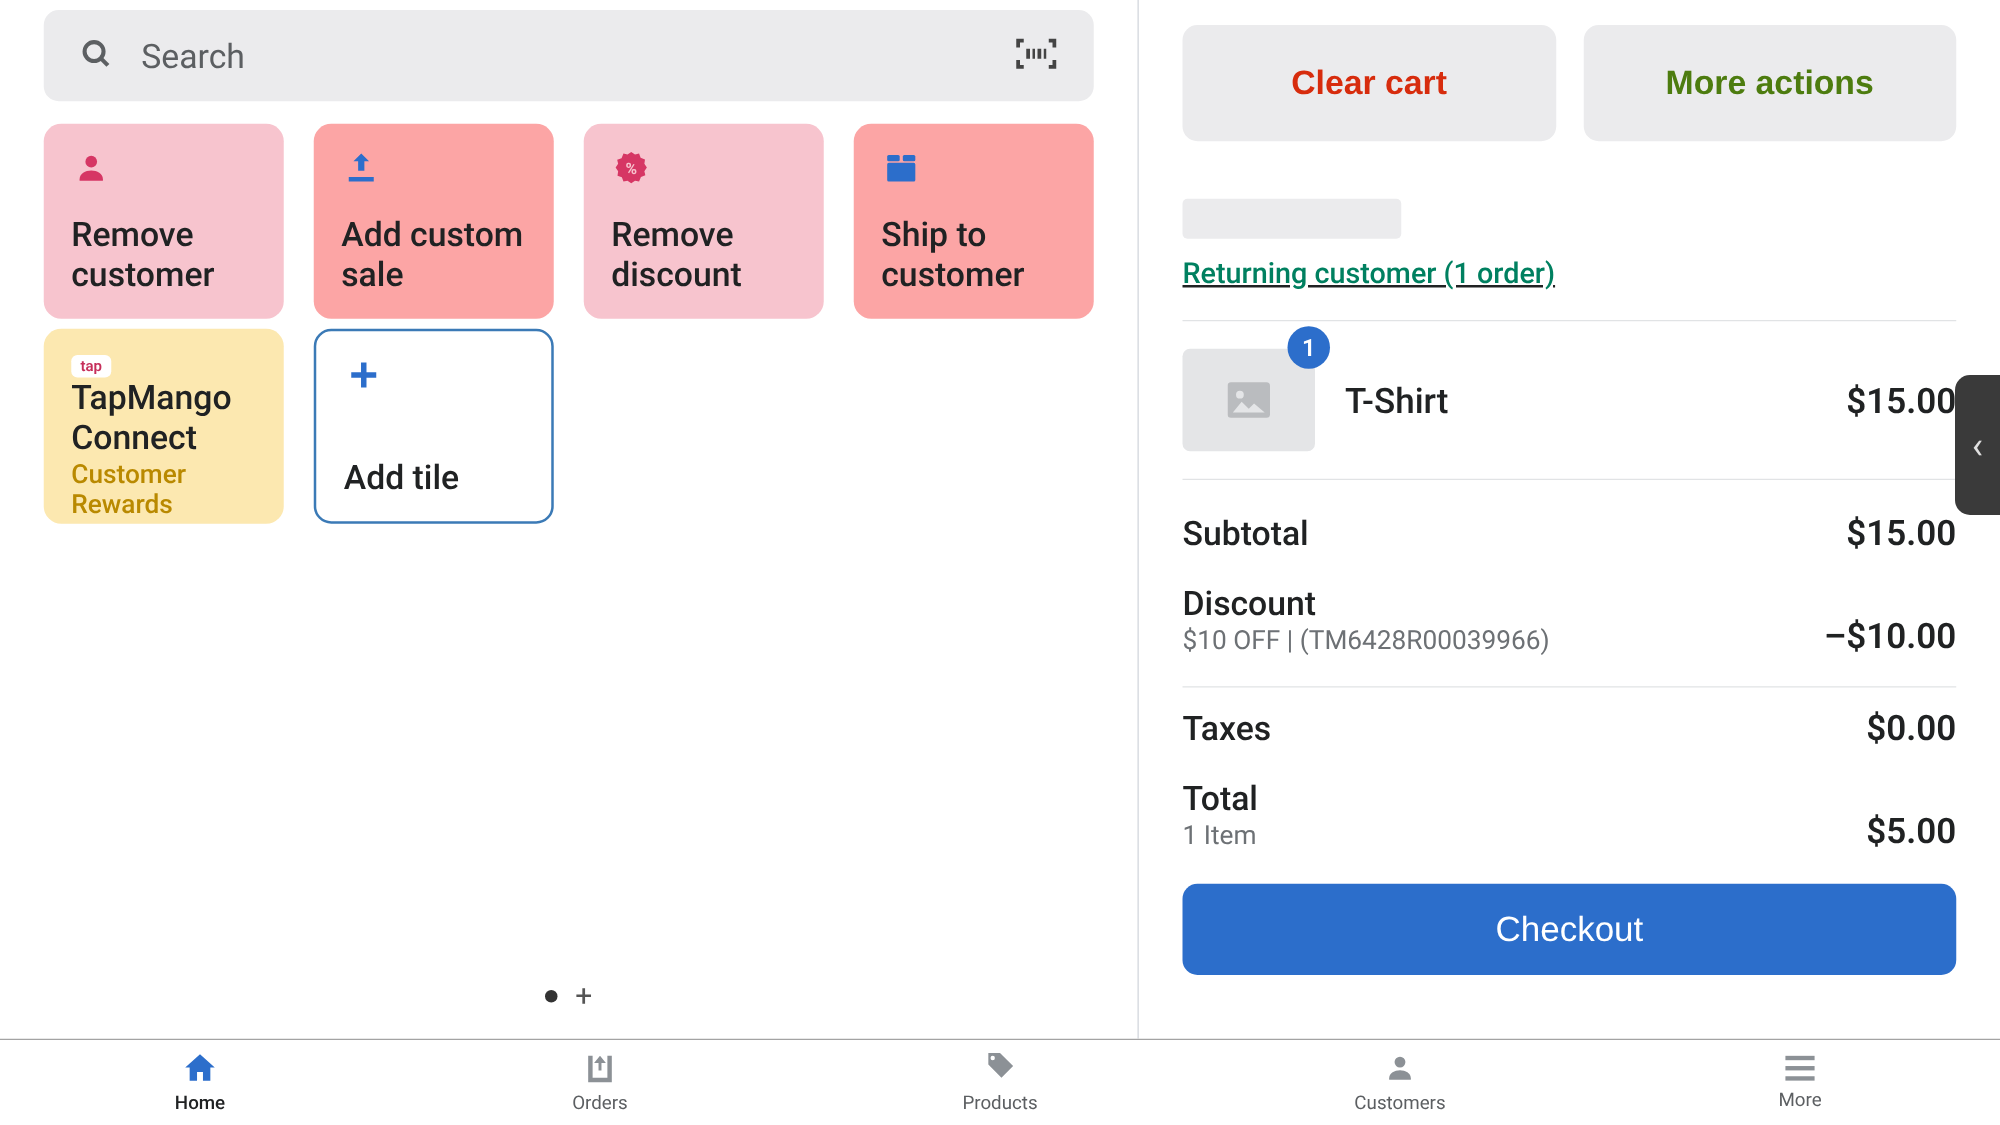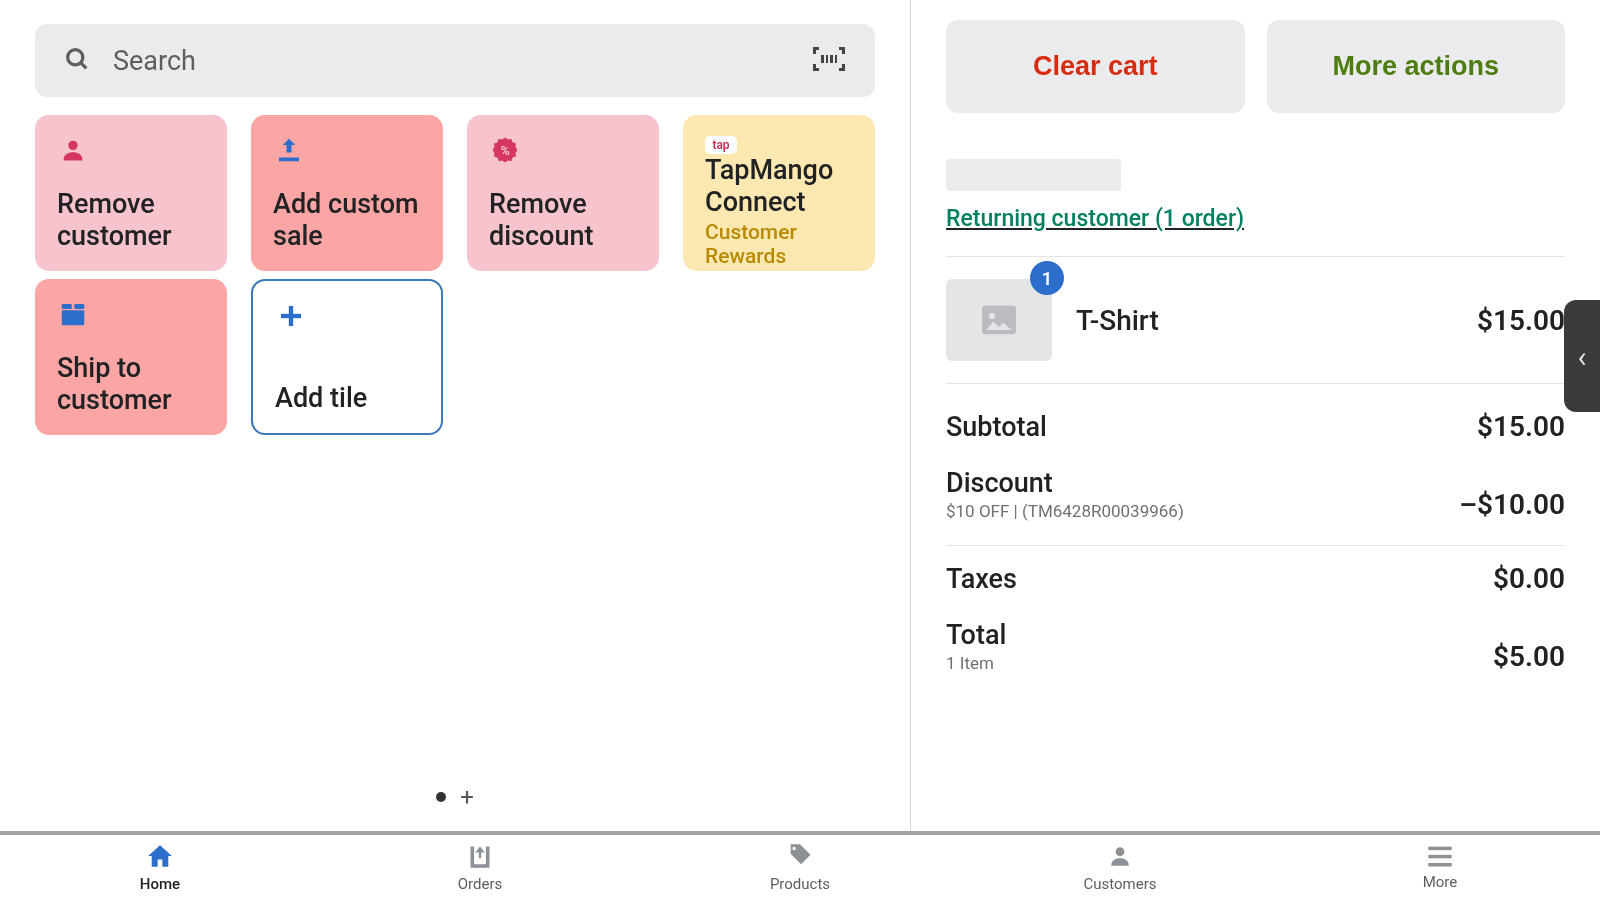--- a/index.html
+++ b/index.html
@@ -6,7 +6,7 @@
 body { font-family: -apple-system, BlinkMacSystemFont, 'Segoe UI', Roboto, Helvetica, Arial, sans-serif; background: #fff; width: 1600px; height: 900px; overflow: hidden; position: relative; color: #202223; }
 
 .main { display: flex; height: 831px; }
-.left-panel { width: 910px; padding: 24px 35px 0 35px; display: flex; flex-direction: column; }
+.left-panel { width: 910px; padding: 8px 35px 0 35px; display: flex; flex-direction: column; }
 .divider-v { width: 1px; background: #d1d5db; }
 .right-panel { flex: 1; padding: 20px 0 0 35px; display: flex; flex-direction: column; position: relative; }
 

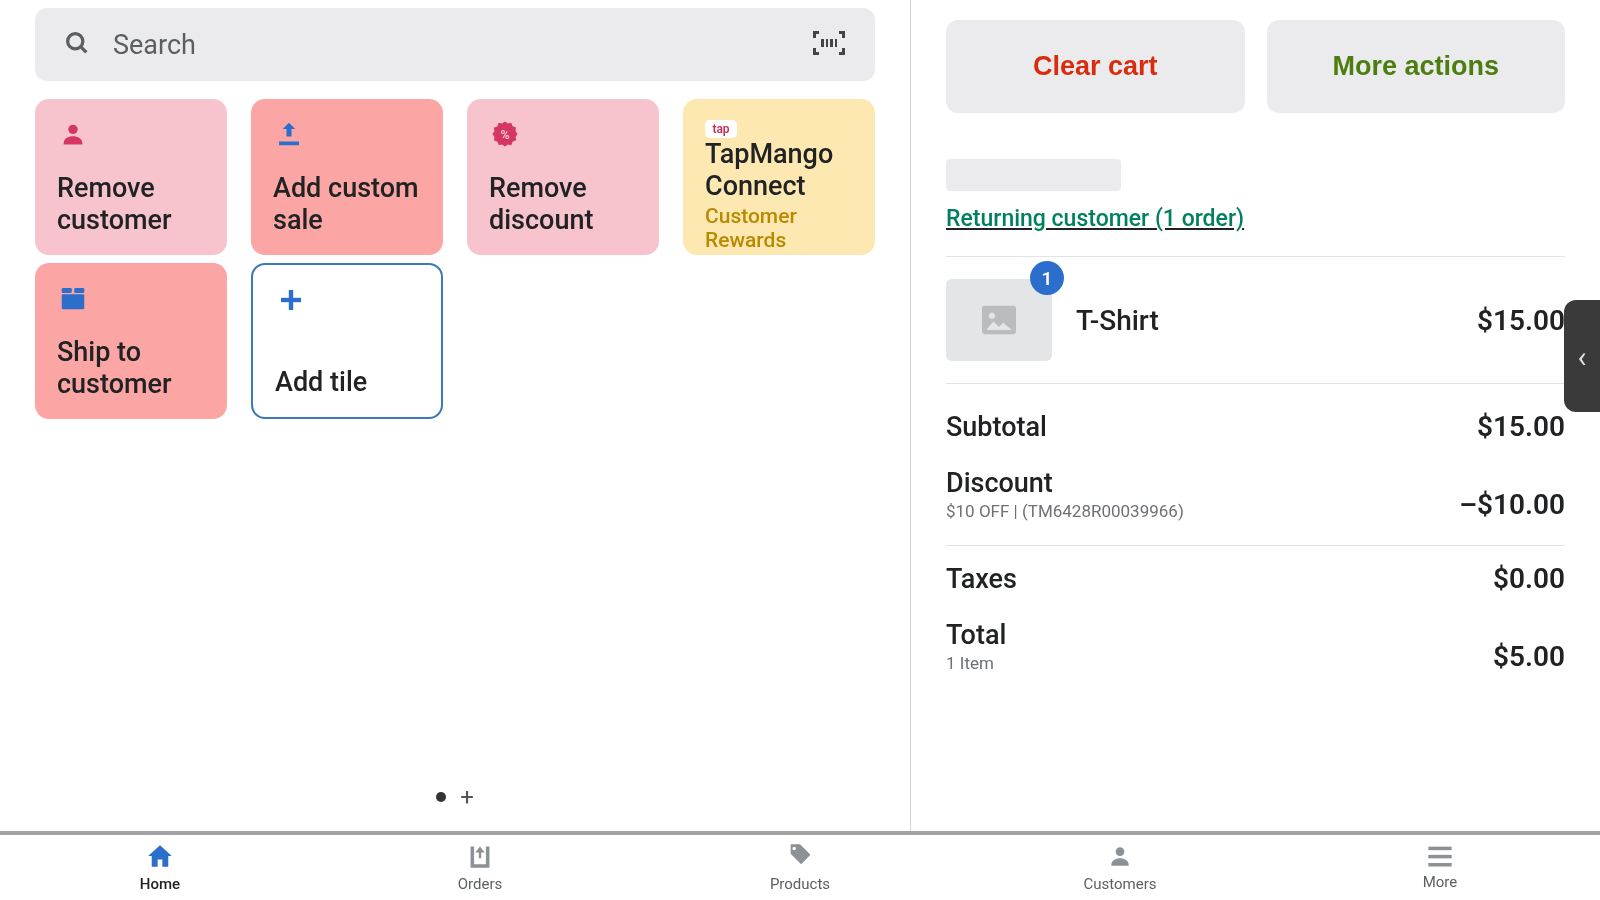--- a/index.html
+++ b/index.html
@@ -124,14 +124,6 @@
         <div class="tile-label">Remove discount</div>
       </div>
 
-      <div class="tile tile-yellow">
-        <div><span class="tile-chip">tap</span></div>
-        <div>
-          <div class="tile-label">TapMango Connect</div>
-          <div class="tile-sub">Customer Rewards</div>
-        </div>
-      </div>
-
       <div class="tile tile-blue">
         <div class="tile-icon blue">
           <svg width="30" height="30" viewBox="0 0 24 24" fill="currentColor">
@@ -141,6 +133,14 @@
             </svg>
         </div>
         <div class="tile-label">Ship to customer</div>
+      </div>
+
+      <div class="tile tile-yellow">
+        <div><span class="tile-chip">tap</span></div>
+        <div>
+          <div class="tile-label">TapMango Connect</div>
+          <div class="tile-sub">Customer Rewards</div>
+        </div>
       </div>
 
       <div class="tile tile-outline">

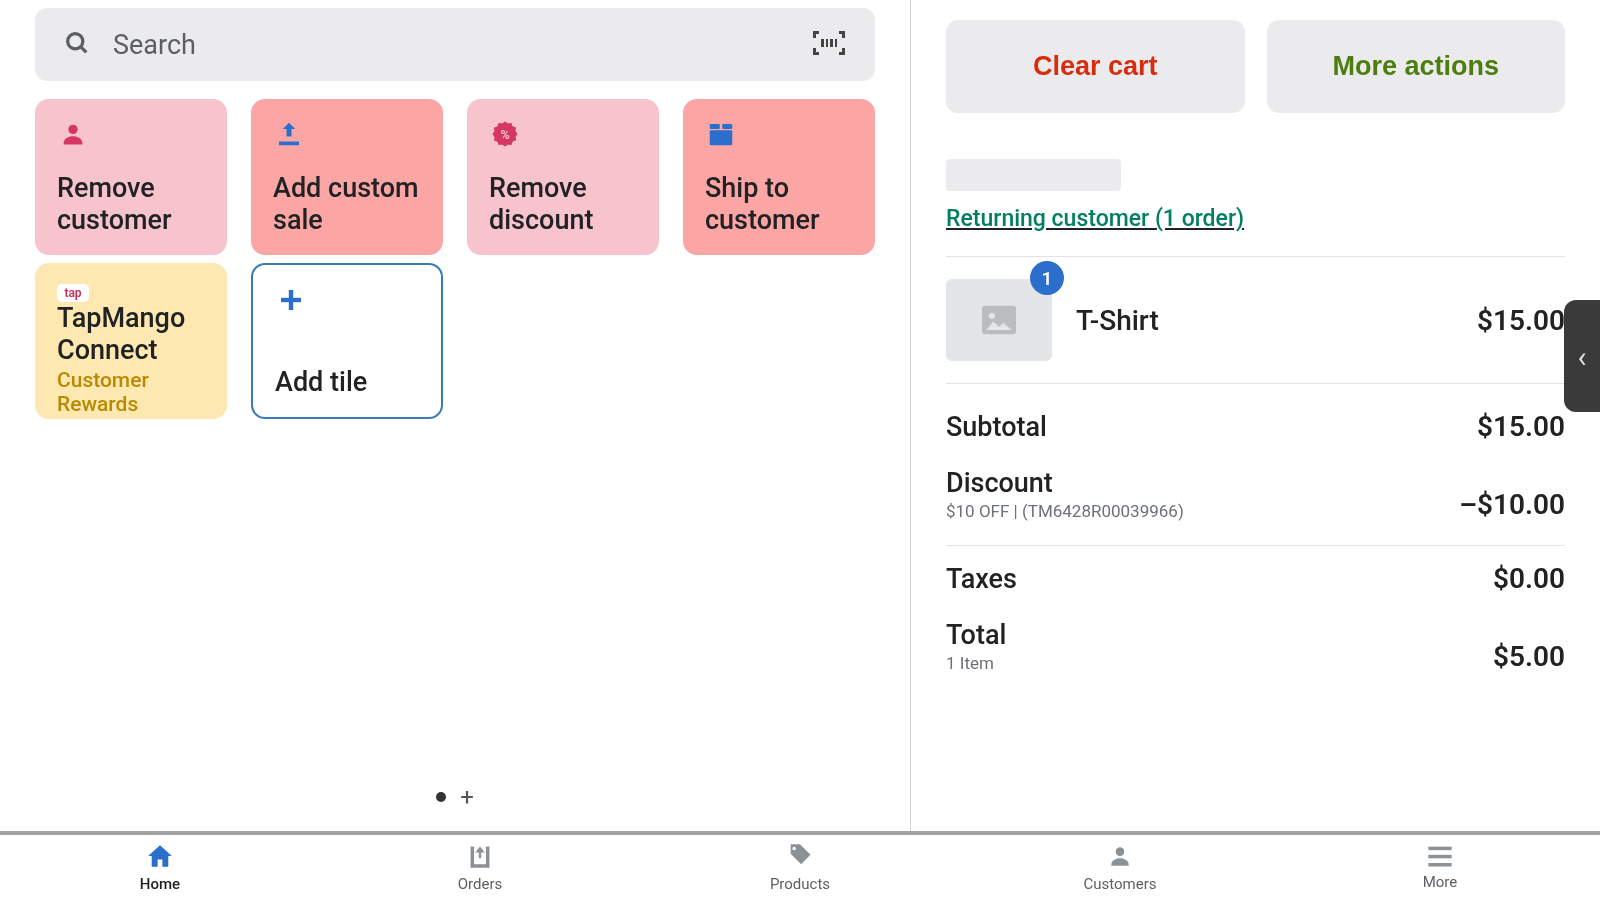--- a/index.html
+++ b/index.html
@@ -57,7 +57,7 @@
 .totals { margin-right:35px; margin-top:14px;}
 .total-row { display:flex; justify-content:space-between; align-items:flex-end; padding:12px 0;}
 .total-label { font-size:27px; font-weight:500;}
-.total-sub { font-size:17px; color:#6d7175; margin-top:2px;}
+.total-sub { font-size:21px; color:#6d7175; margin-top:2px;}
 .total-val { font-size:28px; font-weight:600;}
 .sep { border-top:1px solid #e1e3e5; margin:12px 0 4px 0;}
 

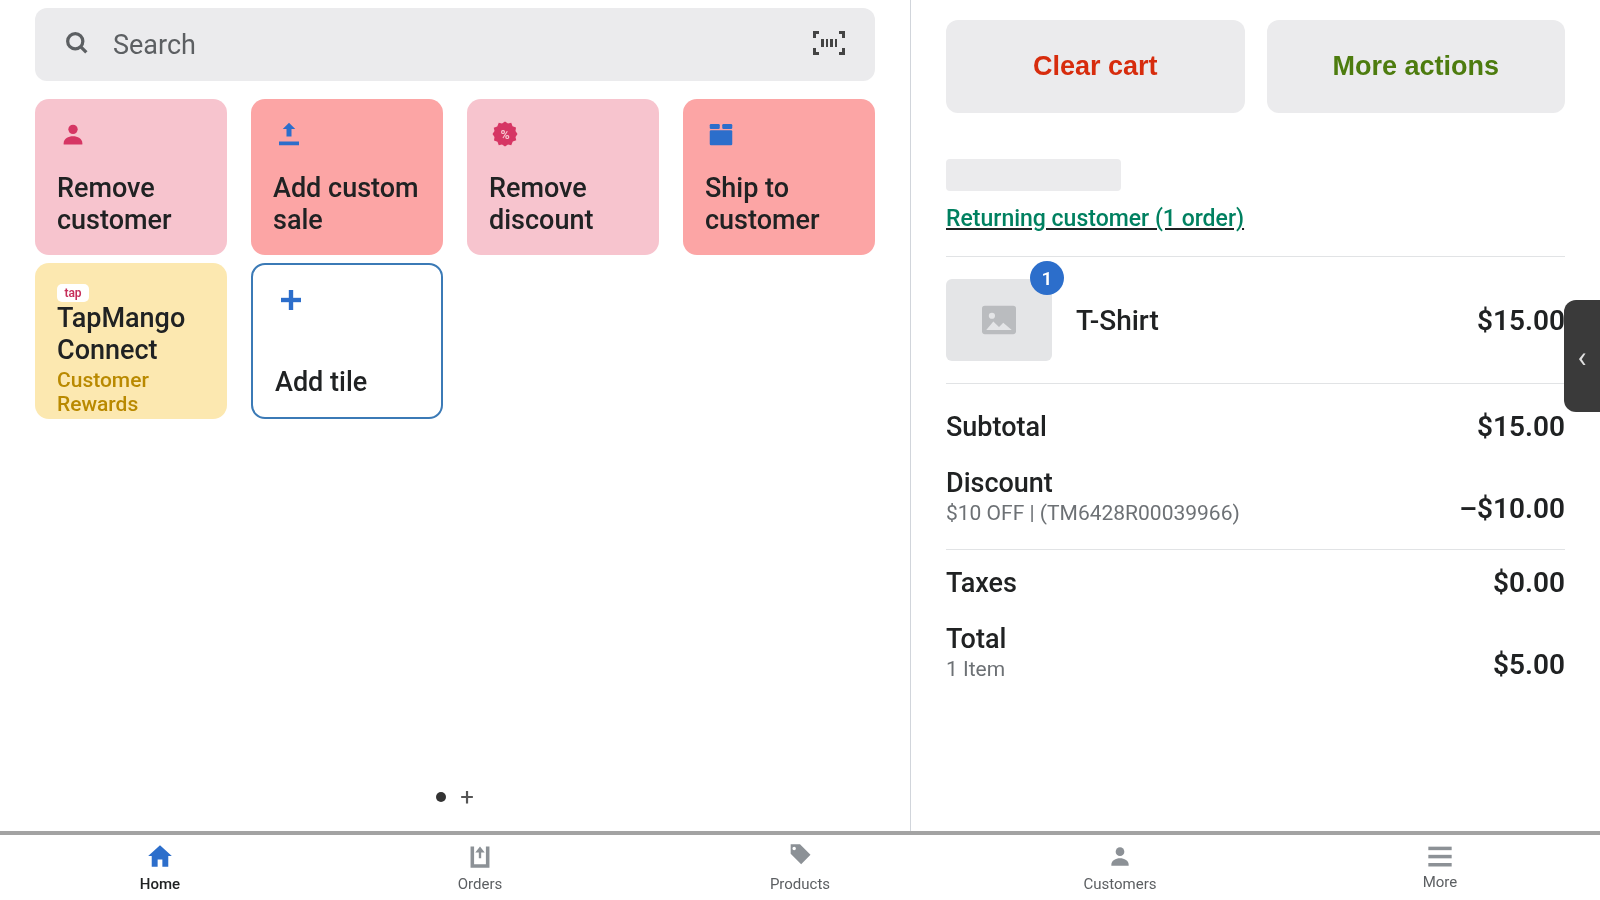--- a/index.html
+++ b/index.html
@@ -216,6 +216,7 @@
       </div>
     </div>
 
+    <button class="checkout-btn">Checkout</button>
 
     <div class="side-tab">
       <span>‹</span>

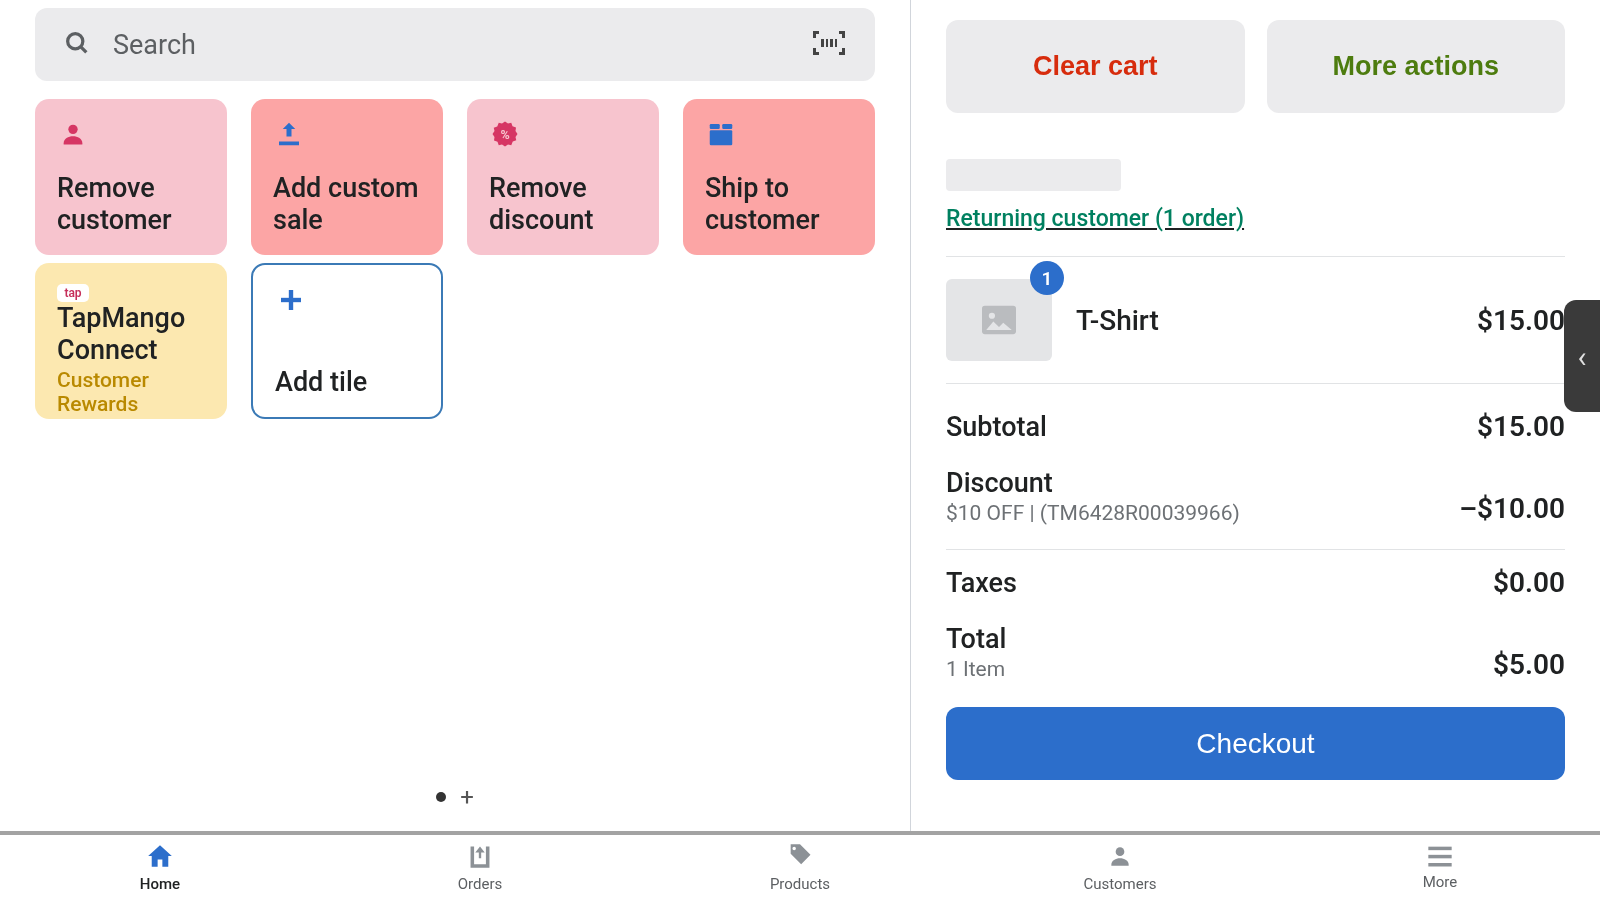--- a/index.html
+++ b/index.html
@@ -67,7 +67,7 @@
 .side-tab { position:absolute; right:0; top:300px; width:36px; height:112px; background:#3a3a3a; border-radius:12px 0 0 12px; display:flex; align-items:center; justify-content:center; color:#e0e0e0; font-size:30px;}
 
 
-.bottom-nav { position:absolute; bottom:0; left:0; right:0; height:69px; border-top:4px solid #a3a3a3; background:#fff; display:flex;}
+.bottom-nav { position:absolute; bottom:0; left:0; right:0; height:69px; border-top:1px solid #a3a3a3; background:#fff; display:flex;}
 .nav-item { flex:1; display:flex; flex-direction:column; align-items:center; justify-content:center; gap:2px; cursor:pointer;}
 .nav-icon { color:#8c9196; }
 .nav-item.active .nav-icon { color:#2c6ecb; }

